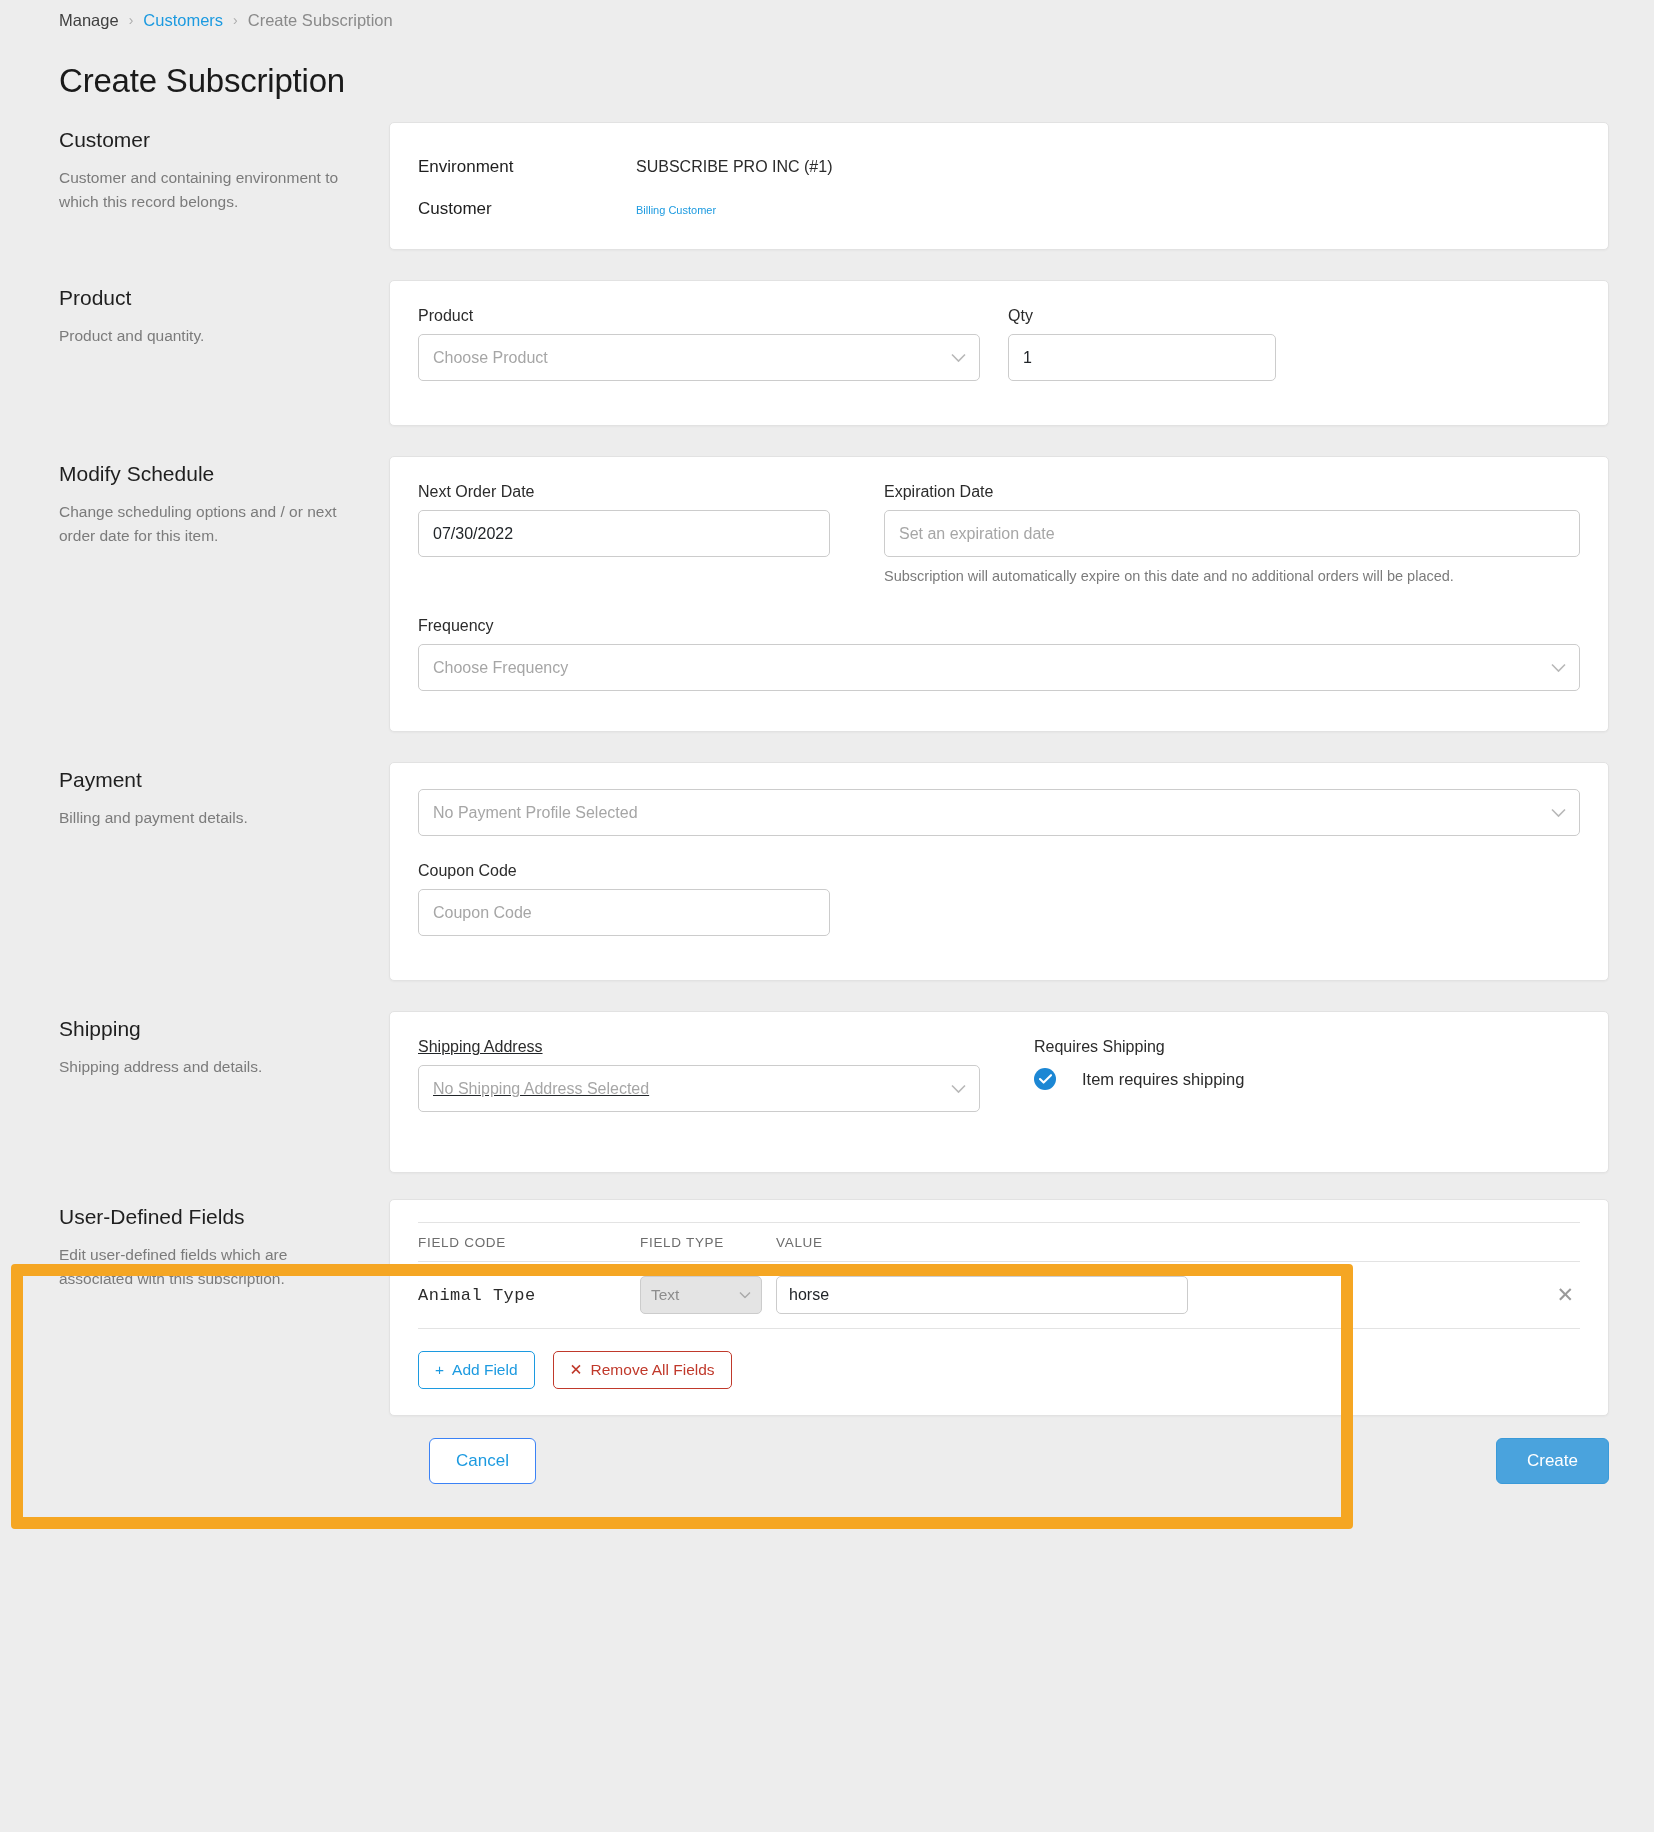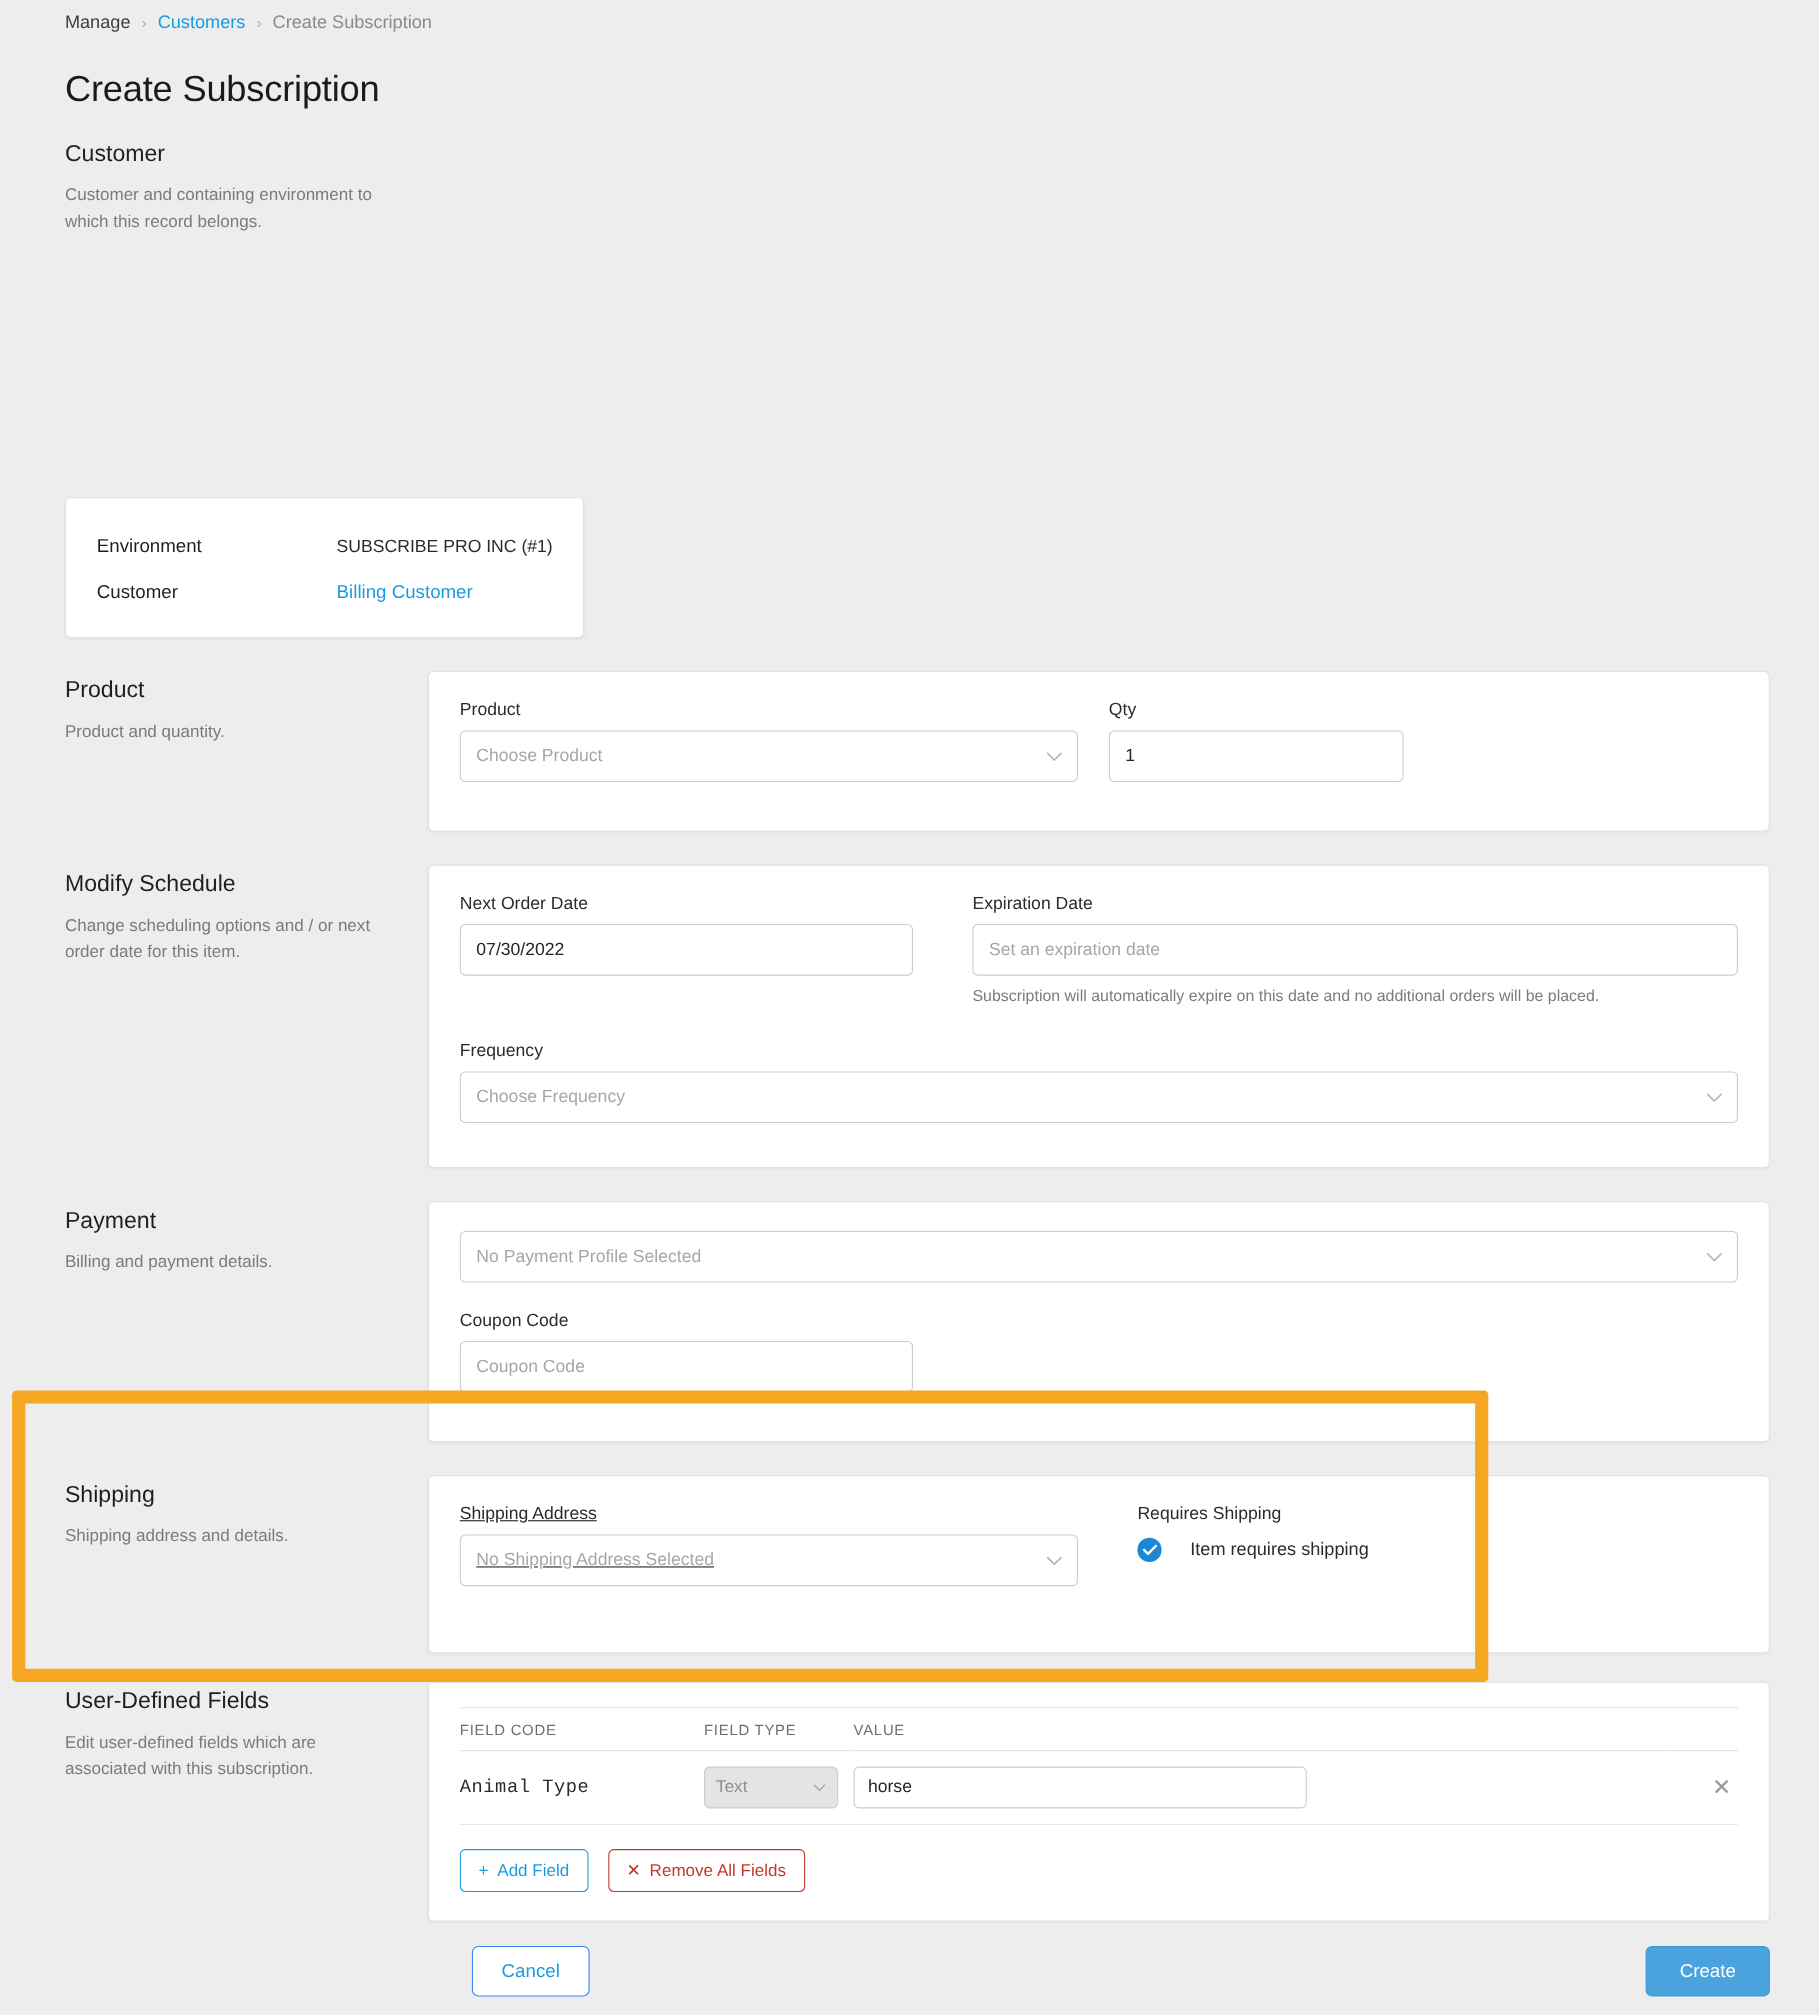--- a/index.html
+++ b/index.html
@@ -158,7 +158,7 @@
 
   <h1 class="page-title">Create Subscription</h1>
 
-  <div class="section" style="margin-top:20px;flex-direction:column;">
+  <div class="section" style="margin-top:20px;">
     <div class="sec-left">
       <div class="sec-title">Customer</div>
       <p class="sec-desc">Customer and containing environment to which this record belongs.</p>

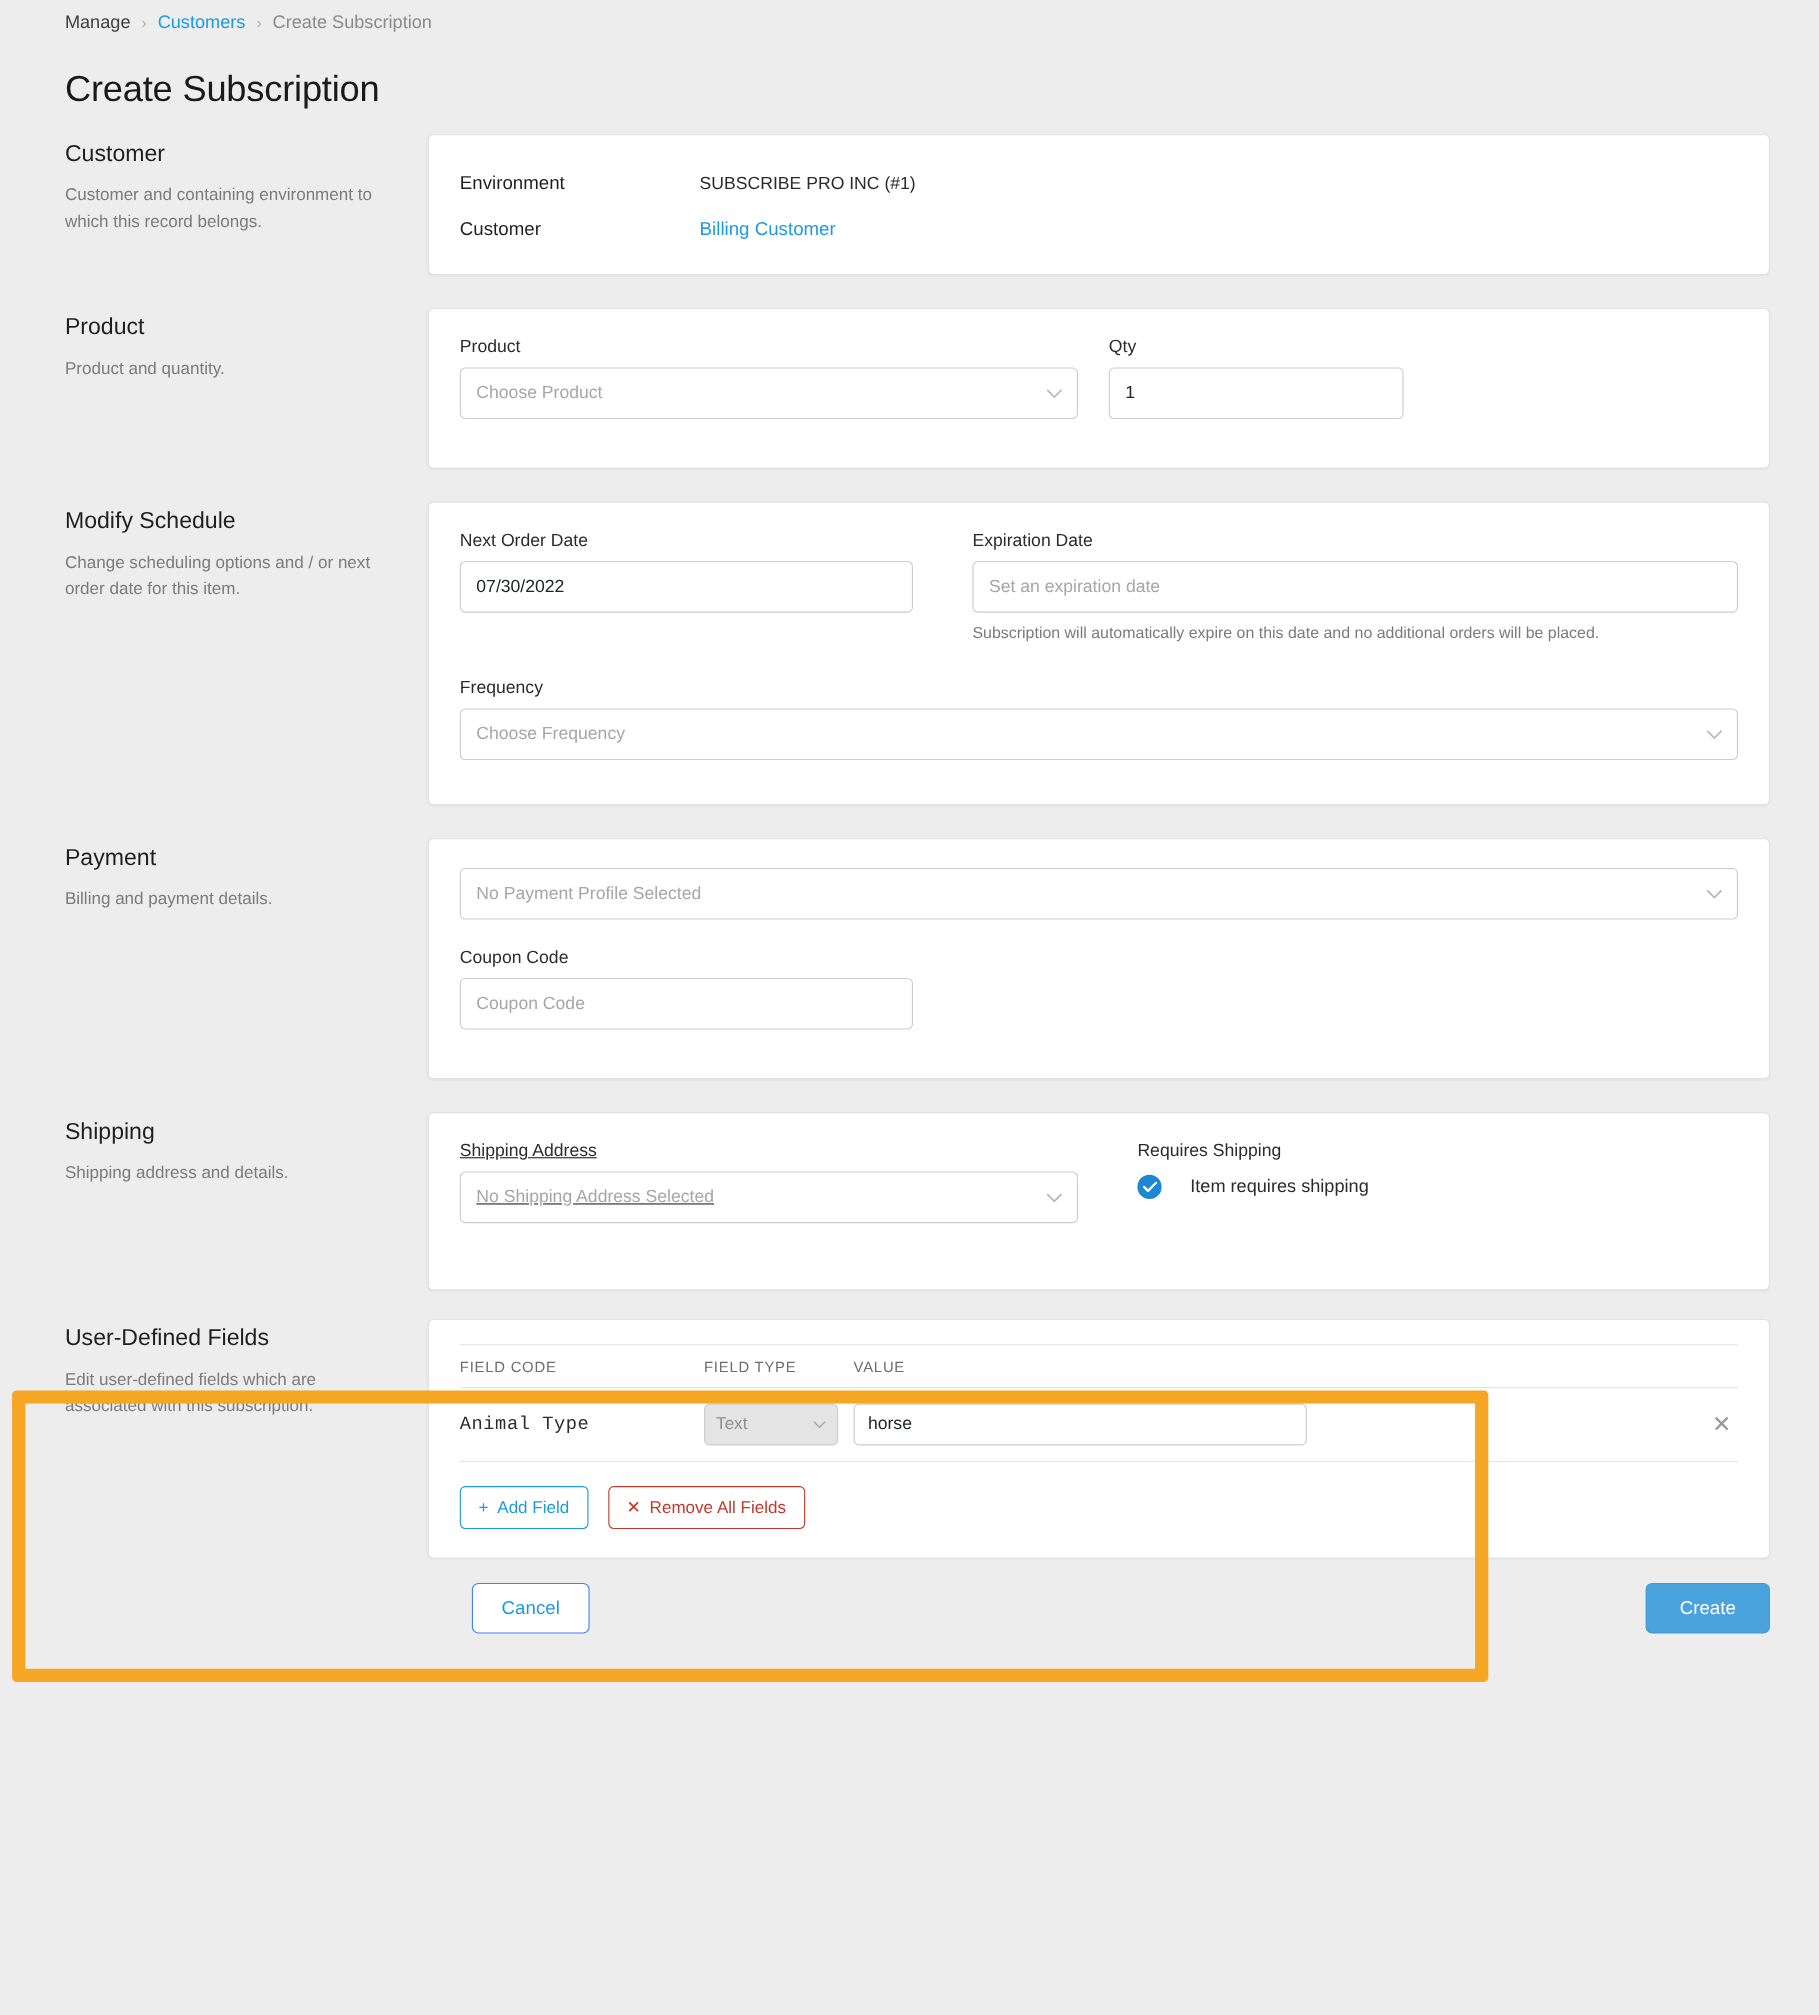--- a/index.html
+++ b/index.html
@@ -51,7 +51,7 @@
   .def-row:last-child { margin-bottom:0; }
   .def-label { width:218px; flex:0 0 218px; font-size:17px; color:#1f1f1f; }
   .def-value { font-size:16px; color:#2b2b2b; }
-  .def-value.link { color:#1c9ae0; font-size:17px; cursor:pointer; }
+  .def-value.link { color:#1c9ae0; font-size:11px; cursor:pointer; }
 
   
   .field-label { display:block; font-size:16px; color:#2b2b2b; margin-bottom:9px; }

